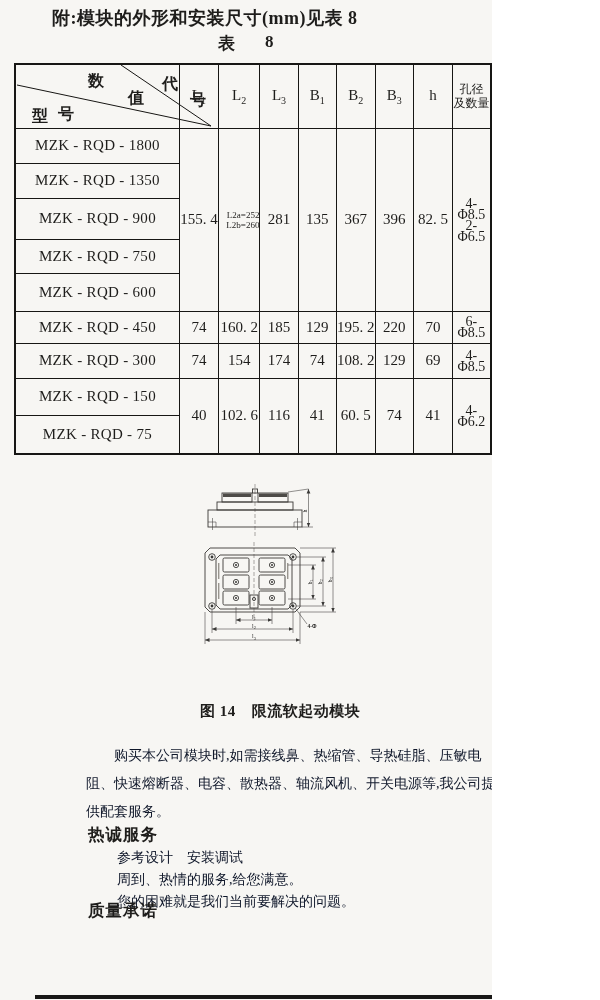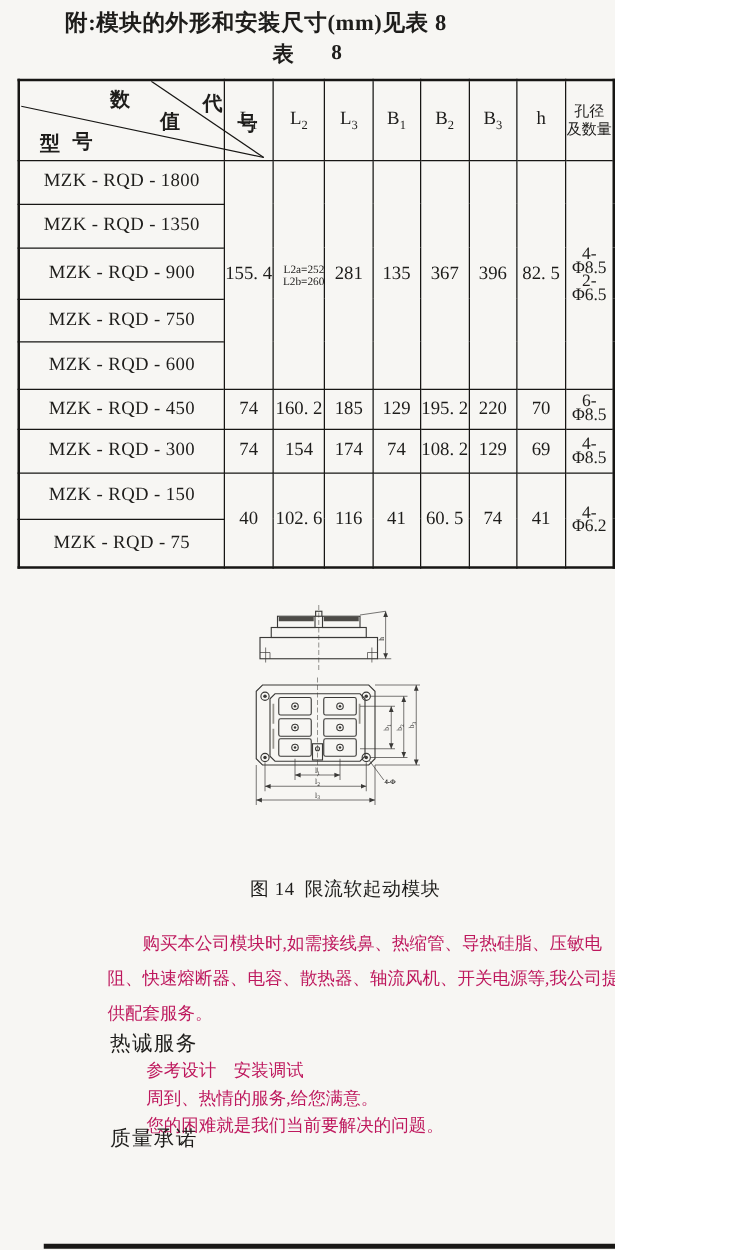--- a/index.html
+++ b/index.html
@@ -37,7 +37,7 @@
   .dim { font-size:6px; fill:#2a2927; font-family:"Liberation Serif",serif; }
   .callout { font-size:5.5px; font-weight:bold; }
 
-  .fig-caption { position:absolute; left:200px; top:702px; font-size:15px; font-weight:400; display:flex; gap:8px; letter-spacing:.5px; }
+  .fig-caption { position:absolute; left:200px; top:702px; font-size:15px; font-weight:700; display:flex; gap:16px; letter-spacing:.5px; }
 
   .para { position:absolute; font-size:14px; white-space:pre-line; color:#be185d; }
   .intro { left:86px; top:742px; line-height:28px; width:440px; }

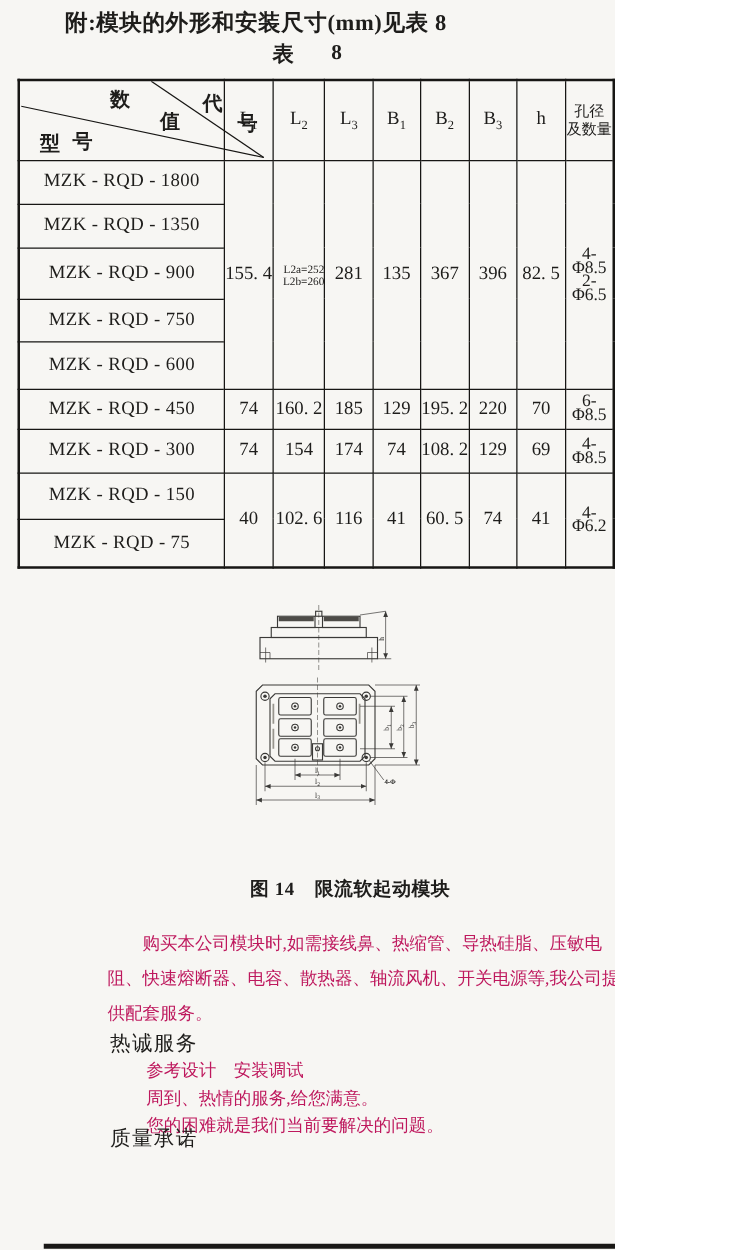--- a/index.html
+++ b/index.html
@@ -39,7 +39,7 @@
 
   .fig-caption { position:absolute; left:200px; top:702px; font-size:15px; font-weight:700; display:flex; gap:16px; letter-spacing:.5px; }
 
-  .para { position:absolute; font-size:14px; white-space:pre-line; color:#be185d; }
+  .para { position:absolute; font-size:14px; white-space:pre-line; color:#0f172a; }
   .intro { left:86px; top:742px; line-height:28px; width:440px; }
   .sec-heading { position:absolute; font-size:16.5px; font-weight:normal; letter-spacing:1px; }
   .svc-h { left:88px; top:824px; }

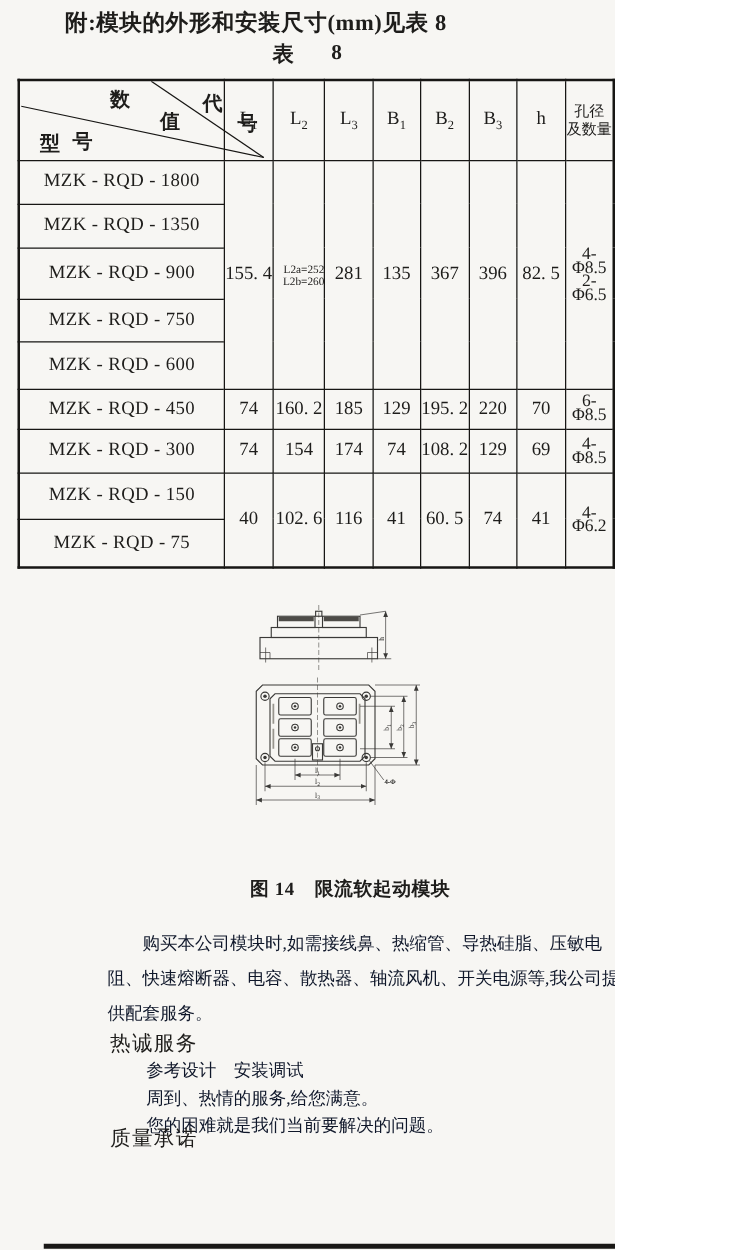--- a/index.html
+++ b/index.html
@@ -41,7 +41,7 @@
 
   .para { position:absolute; font-size:14px; white-space:pre-line; color:#0f172a; }
   .intro { left:86px; top:742px; line-height:28px; width:440px; }
-  .sec-heading { position:absolute; font-size:16.5px; font-weight:normal; letter-spacing:1px; }
+  .sec-heading { position:absolute; font-size:16.5px; font-weight:bold; letter-spacing:1px; }
   .svc-h { left:88px; top:824px; }
   .svc-b { left:117px; top:847px; line-height:22px; }
   .qlt-h { left:88px; top:900px; }

